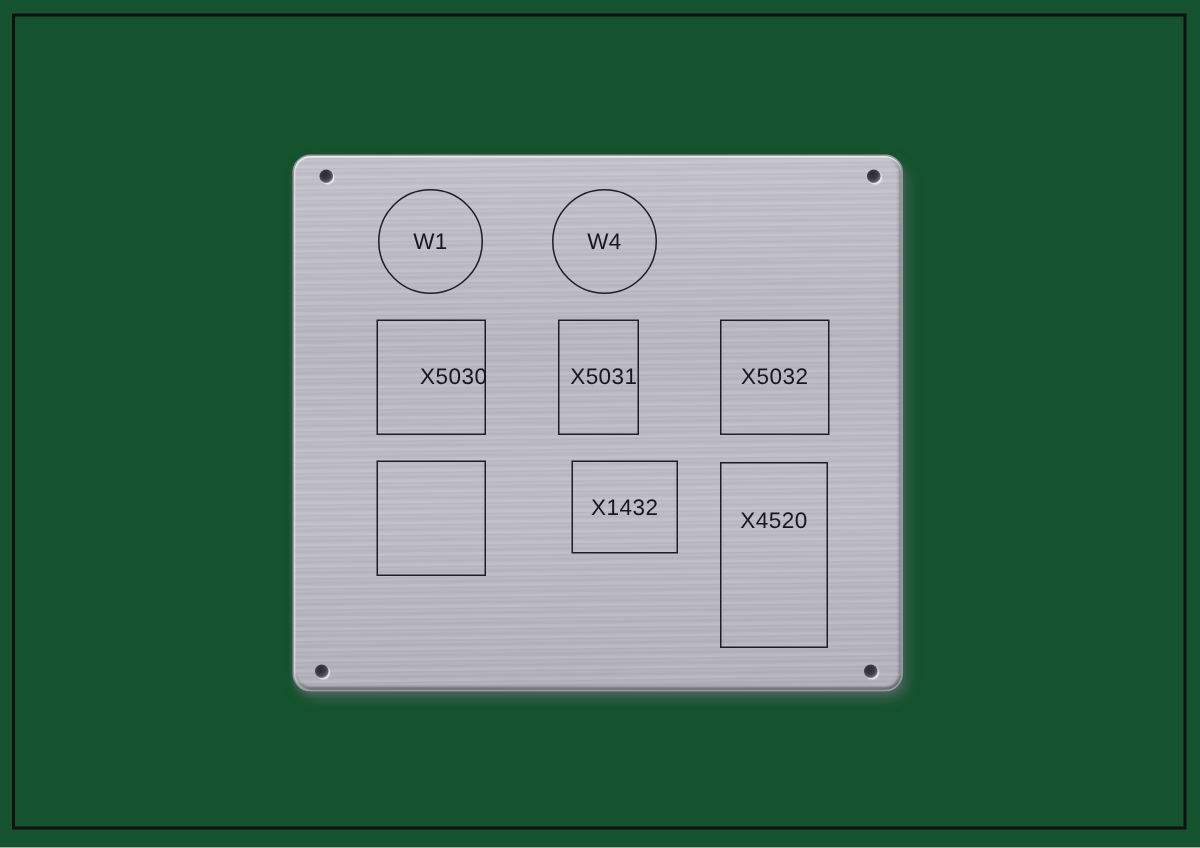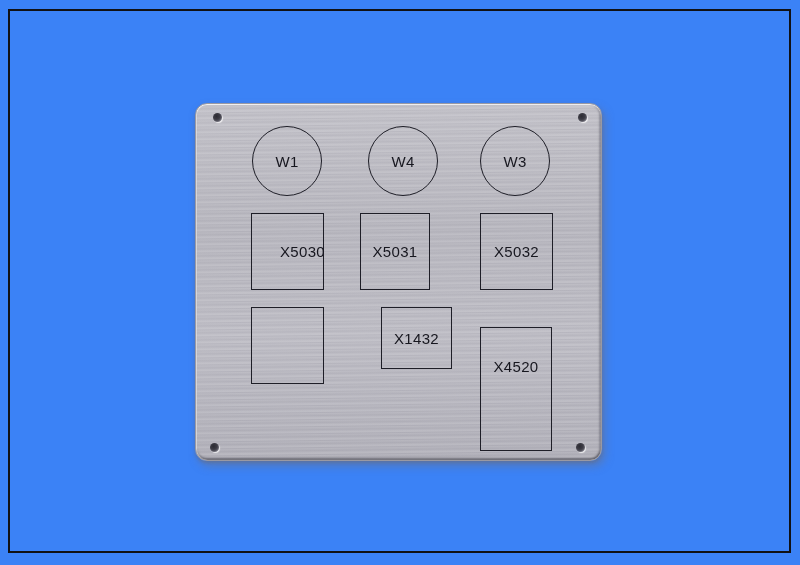--- a/index.html
+++ b/index.html
@@ -12,7 +12,7 @@
     position: relative;
     width: 800px;
     height: 565px;
-    background: #3b82f6;
+    background: #14532d;
     overflow: hidden;
   }
   

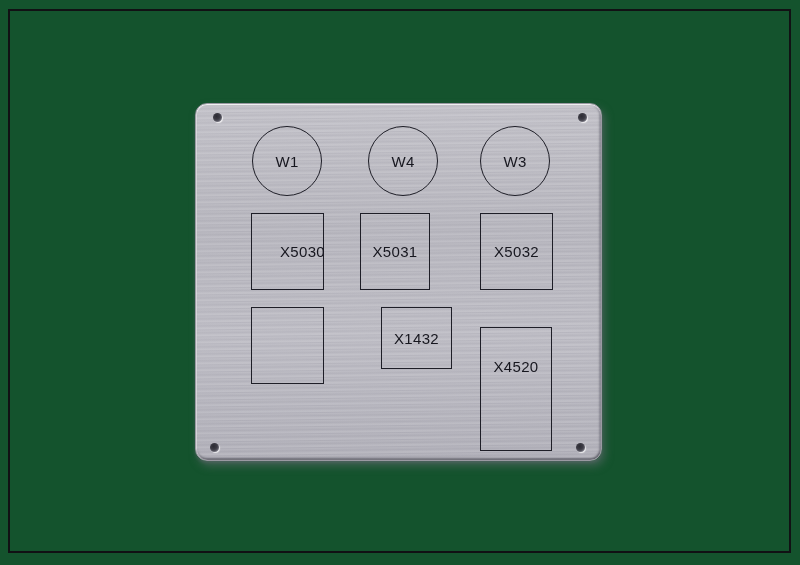--- a/index.html
+++ b/index.html
@@ -113,9 +113,6 @@
     <div class="mark circle c2">
       <span>W4</span>
     </div>
-    <div class="mark circle c3">
-      <span>W3</span>
-    </div>
 
     <div class="mark rect r1">
       <span>X5030</span>

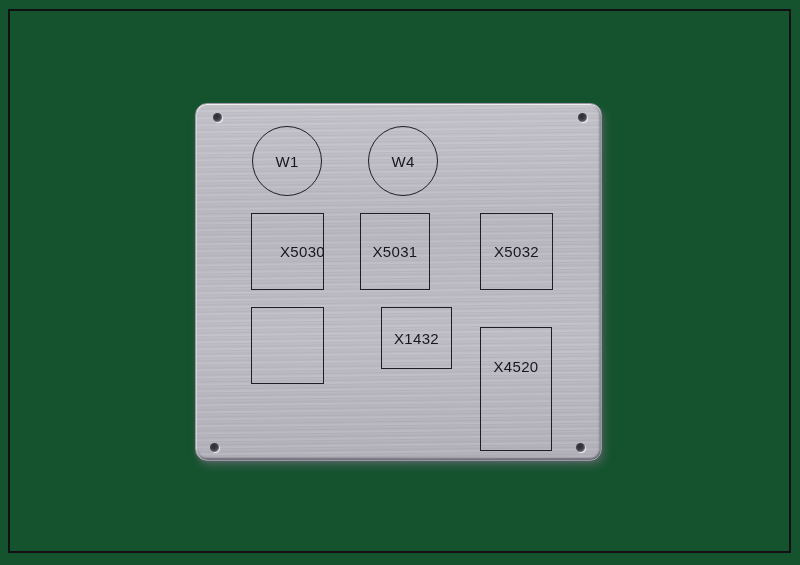--- a/index.html
+++ b/index.html
@@ -84,7 +84,7 @@
 
   .rect { width: 73px; height: 77px; }
   .rect.r1 { left: 55px;  top: 109px; padding-left: 30px; }
-  .rect.r2 { left: 164px; top: 109px; width: 70px; }
+  .rect.r2 { left: 176px; top: 109px; width: 54px; justify-content: flex-end; }
   .rect.r3 { left: 284px; top: 109px; }
   .rect.r4 { left: 55px;  top: 203px; }
   .rect.r5 { left: 185px; top: 203px; width: 71px; height: 62px; }

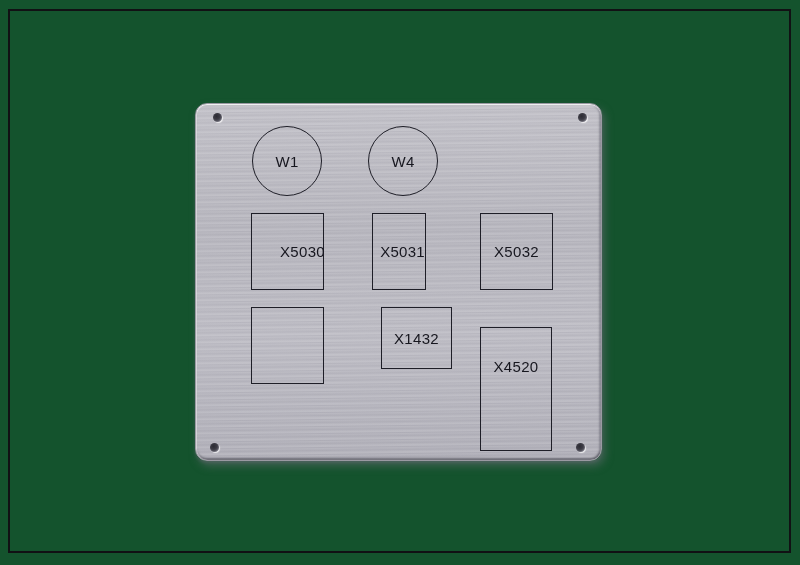--- a/index.html
+++ b/index.html
@@ -92,7 +92,6 @@
     left: 284px; top: 204px; width: 72px; height: 124px;
     align-items: flex-start;
     padding-top: 30px;
-    margin-top: 19px;
   }
 </style>
 </head>

